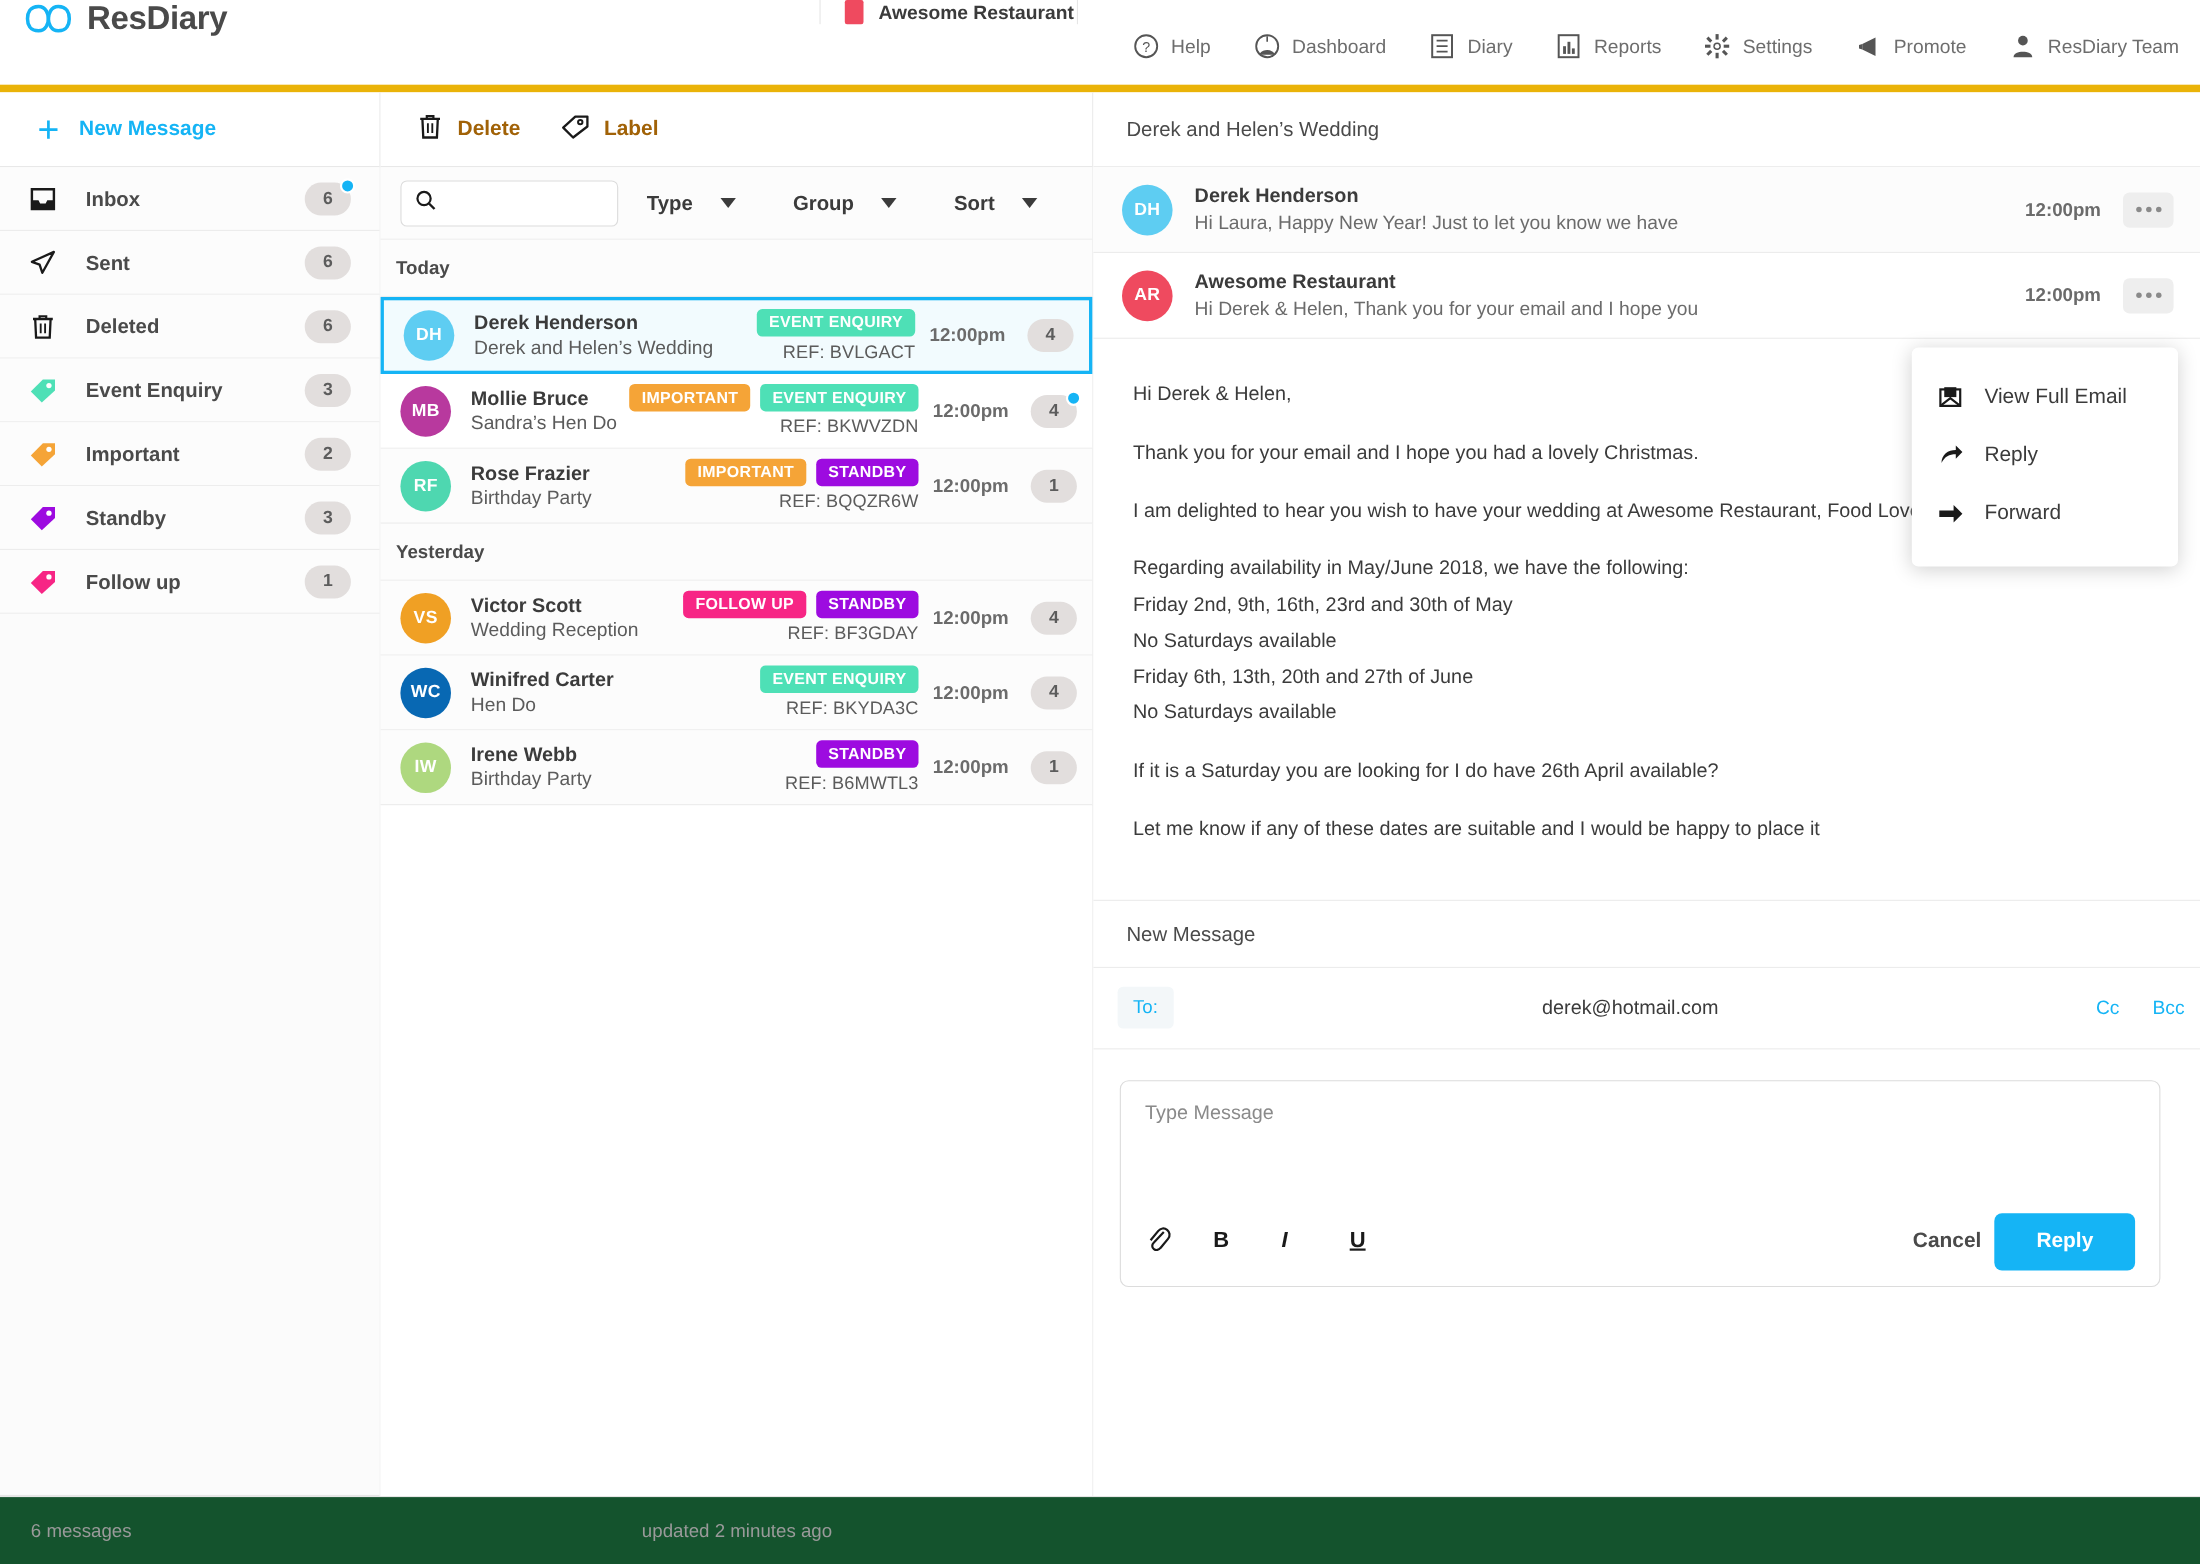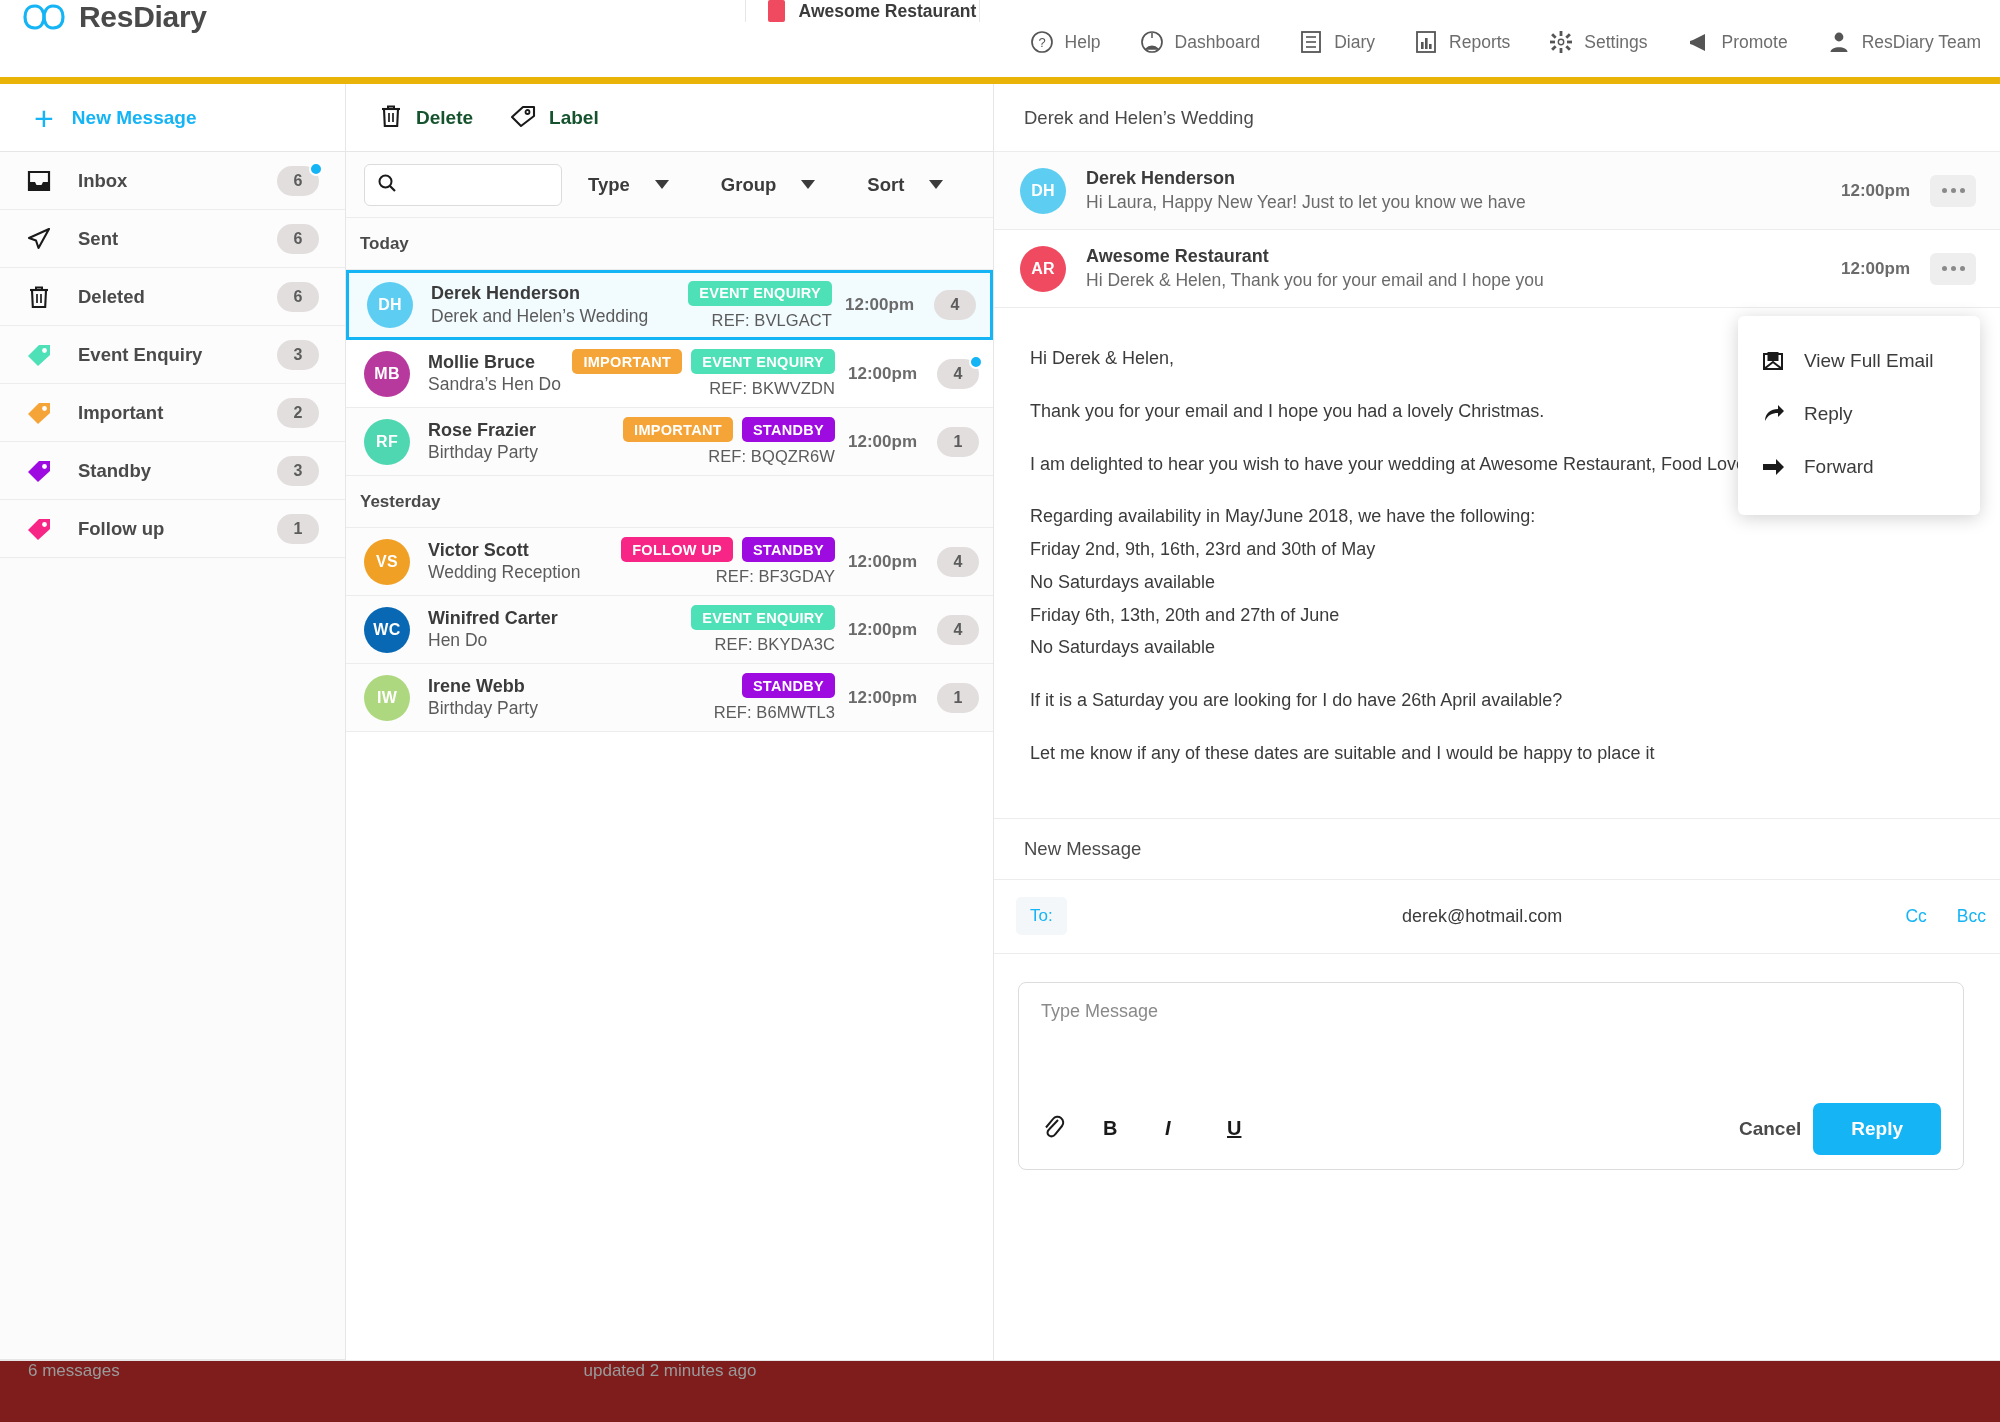--- a/index.html
+++ b/index.html
@@ -87,7 +87,7 @@
     border-bottom: 1px solid #e6e6e6; padding-left: 14px;
   }
   .tool-btn { display: flex; align-items: center; gap: 12px; padding: 0 18px; cursor: pointer; }
-  .tool-btn .lbl { font-size: 19px; font-weight: 700; color: #14532d; }
+  .tool-btn .lbl { font-size: 19px; font-weight: 700; color: #a16207; }
 
   .filters {
     height: 66px; display: flex; align-items: center; gap: 0;

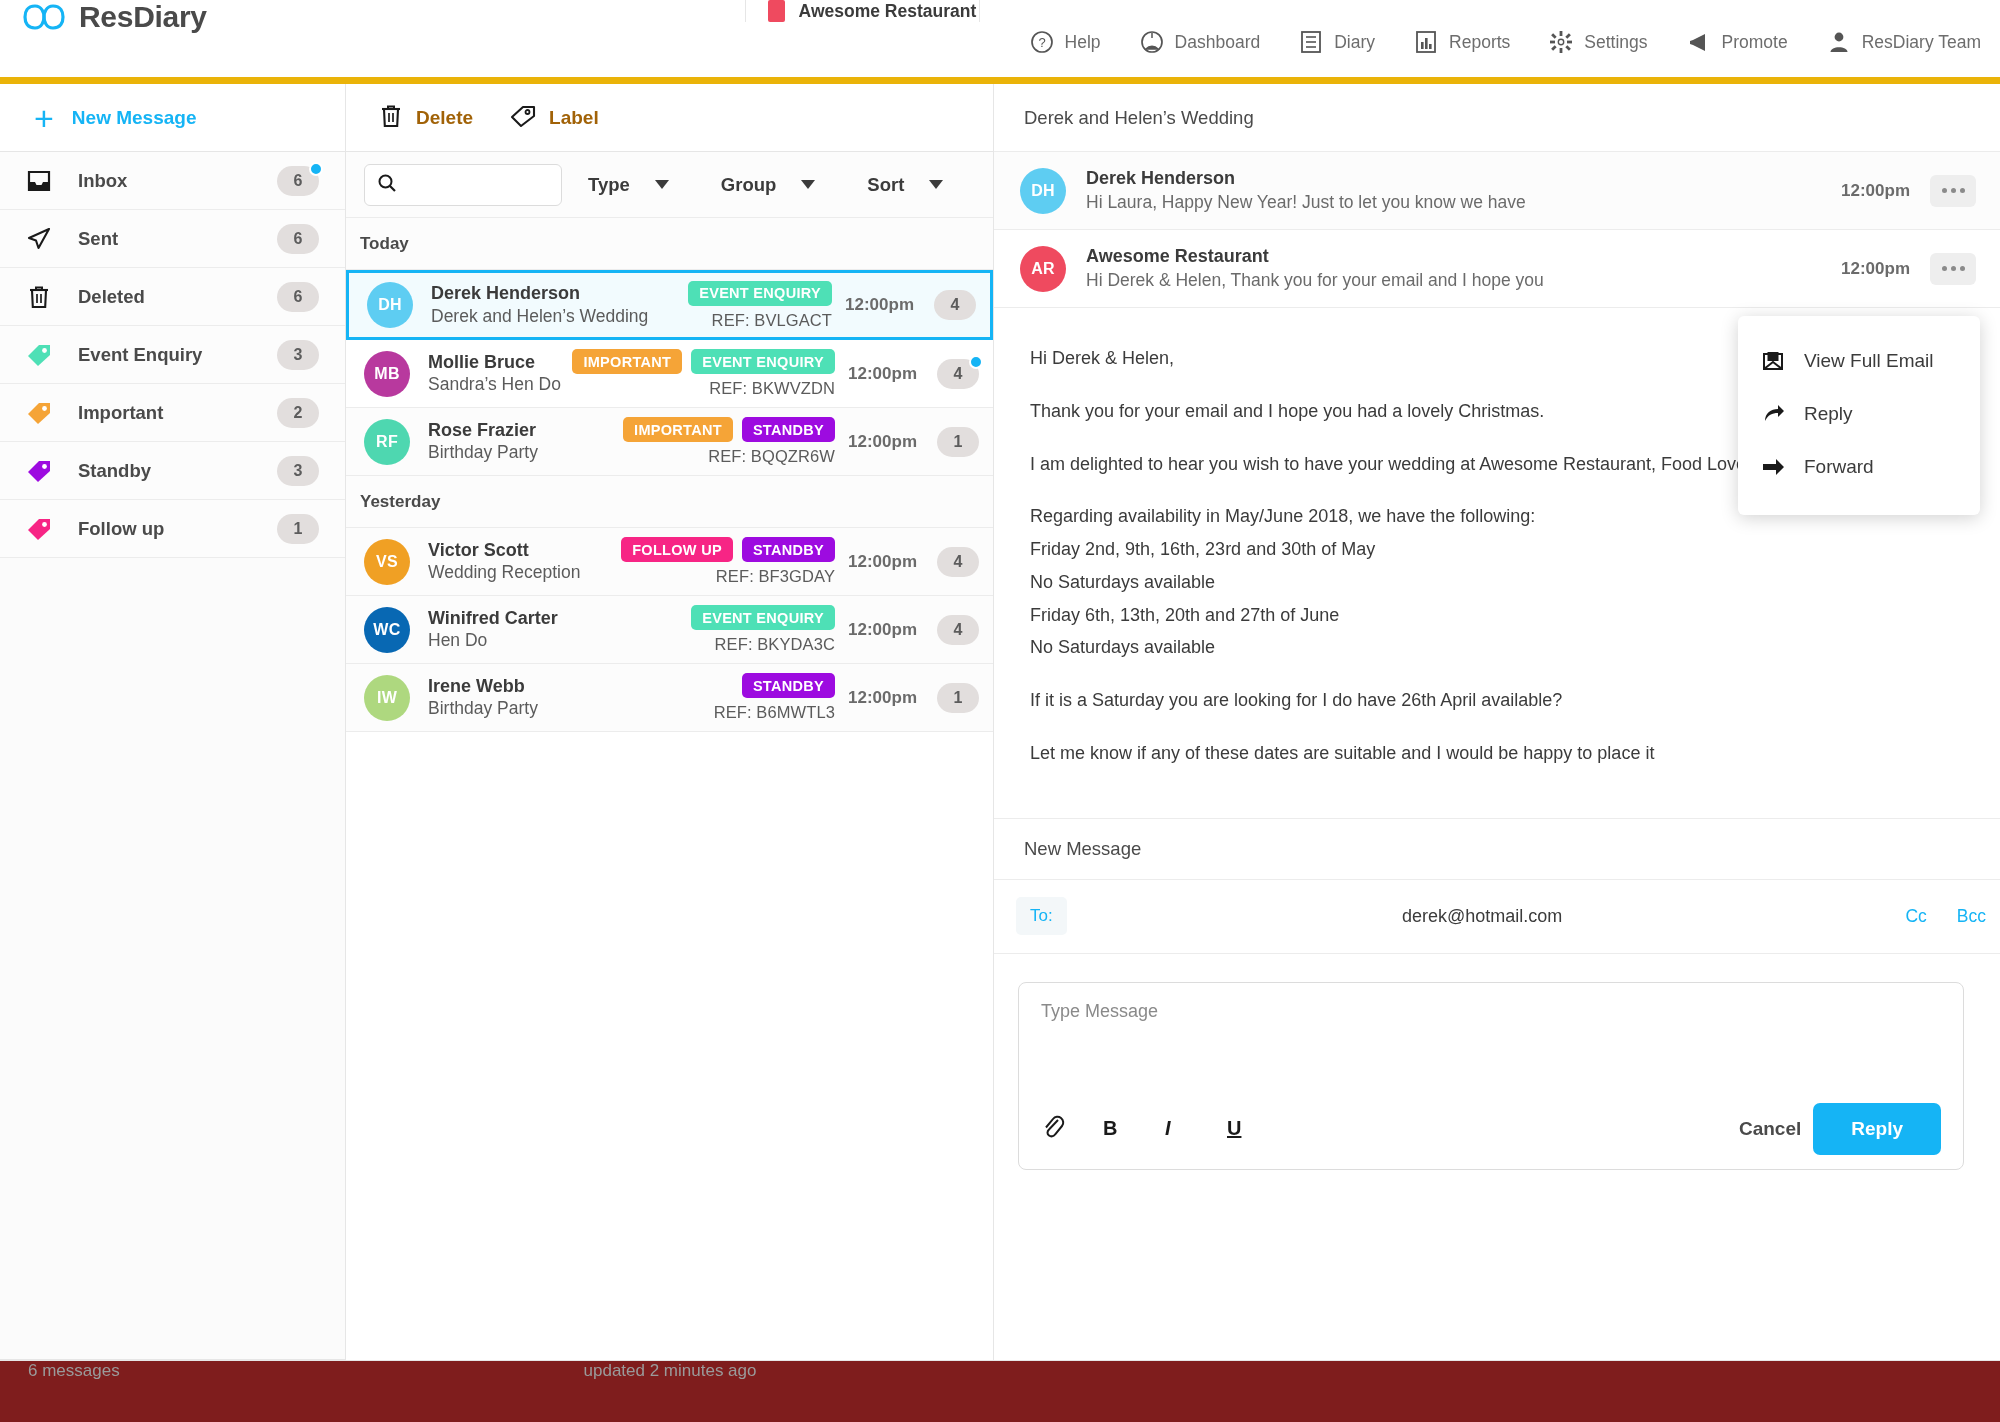--- a/index.html
+++ b/index.html
@@ -231,8 +231,8 @@
 
   
   .statusbar {
-    height: 62px; flex: 0 0 62px; display: flex; 
-    border-top: 1px solid #e6e6e6; background: #7f1d1d;
+    height: 62px; flex: 0 0 62px; display: flex; align-items: center;
+    border-top: 1px solid #e6e6e6; background: #14532d;
   }
   .sb-left { width: 346px; padding-left: 28px; font-size: 17px; color: #9a9a9a; }
   .sb-mid { width: 648px; display: flex; justify-content: center; font-size: 17px; color: #9a9a9a; }

